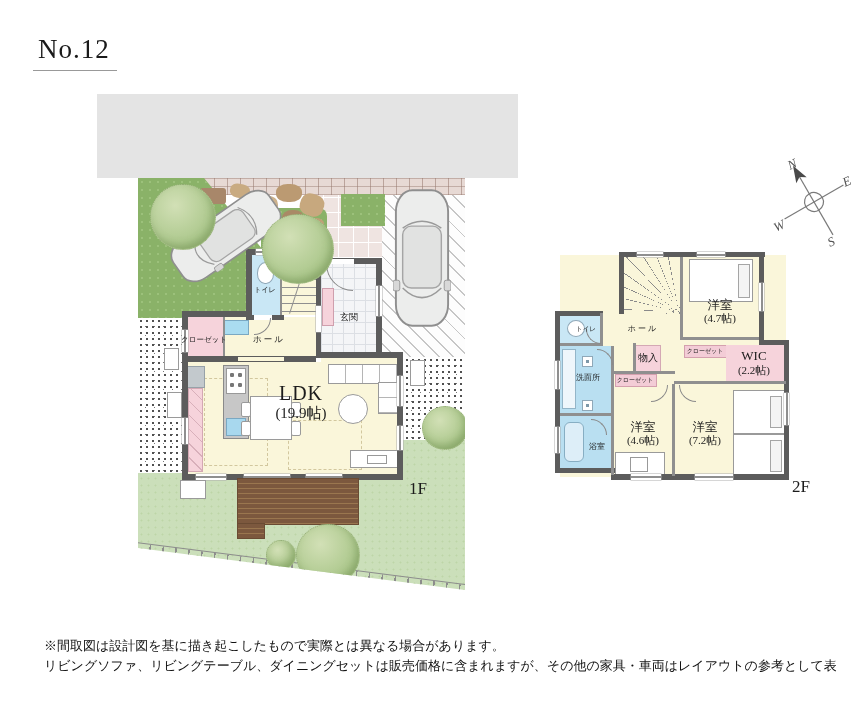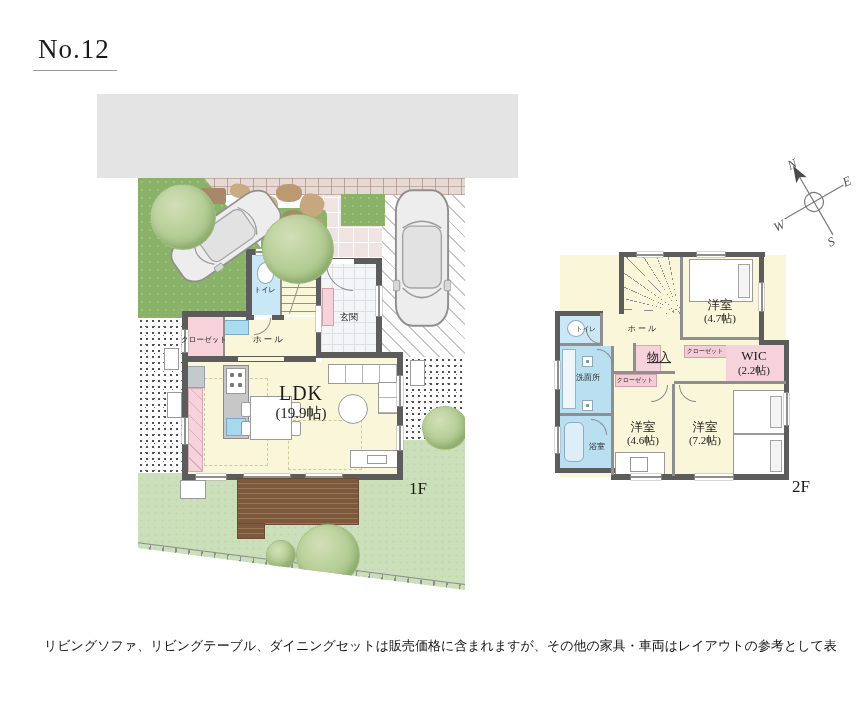--- a/index.html
+++ b/index.html
@@ -280,7 +280,7 @@
     </div>
     <div class="lbl" style="left:150px;top:106px;font-size:6px;">クローゼット</div>
     <div class="lbl" style="left:80px;top:135px;font-size:6px;">クローゼット</div>
-    <div class="lbl" style="left:104px;top:113px;font-size:12px;text-decoration:underline;">物入</div>
+    <div class="lbl" style="left:93px;top:113px;font-size:10px;">物入</div>
     <div class="lbl" style="left:88px;top:84px;font-size:8px;letter-spacing:2px;">ホール</div>
     <div class="lbl" style="left:31px;top:84px;font-size:6.5px;">トイレ</div>
     <div class="lbl" style="left:33px;top:133px;font-size:8px;">洗面所</div>

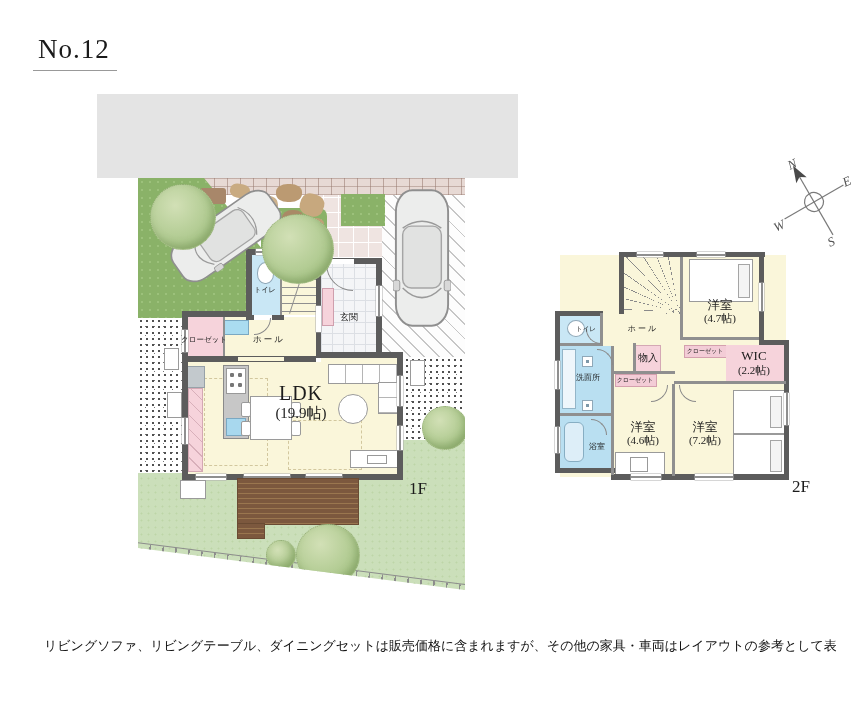--- a/index.html
+++ b/index.html
@@ -301,6 +301,7 @@
   </svg>
 
   <div class="abs sans" style="left:44px;top:636px;width:810px;font-size:13px;line-height:1.55;color:#111;">
+    <div style="white-space:nowrap;">※間取図は設計図を基に描き起こしたもので実際とは異なる場合があります。</div>
     <div style="white-space:nowrap;">リビングソファ、リビングテーブル、ダイニングセットは販売価格に含まれますが、その他の家具・車両はレイアウトの参考として表</div>
   </div>
 

